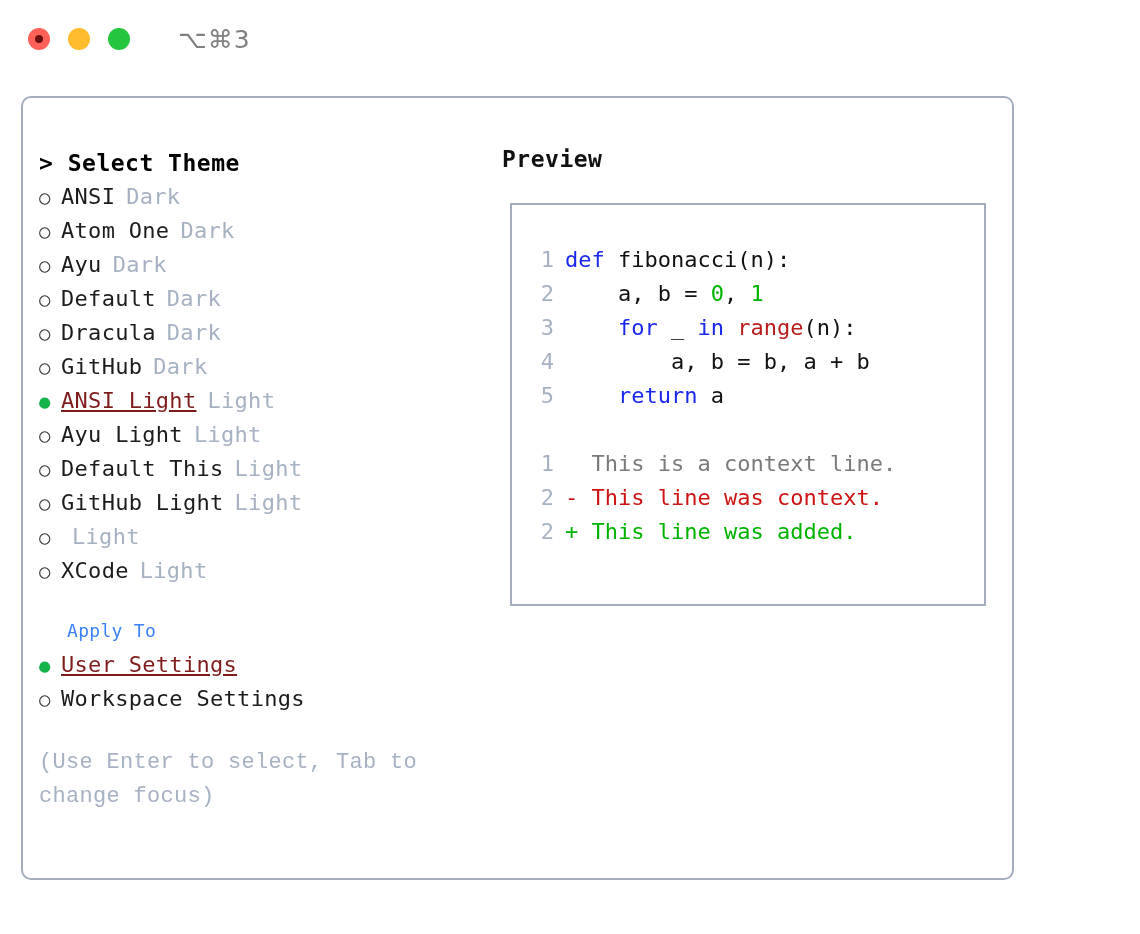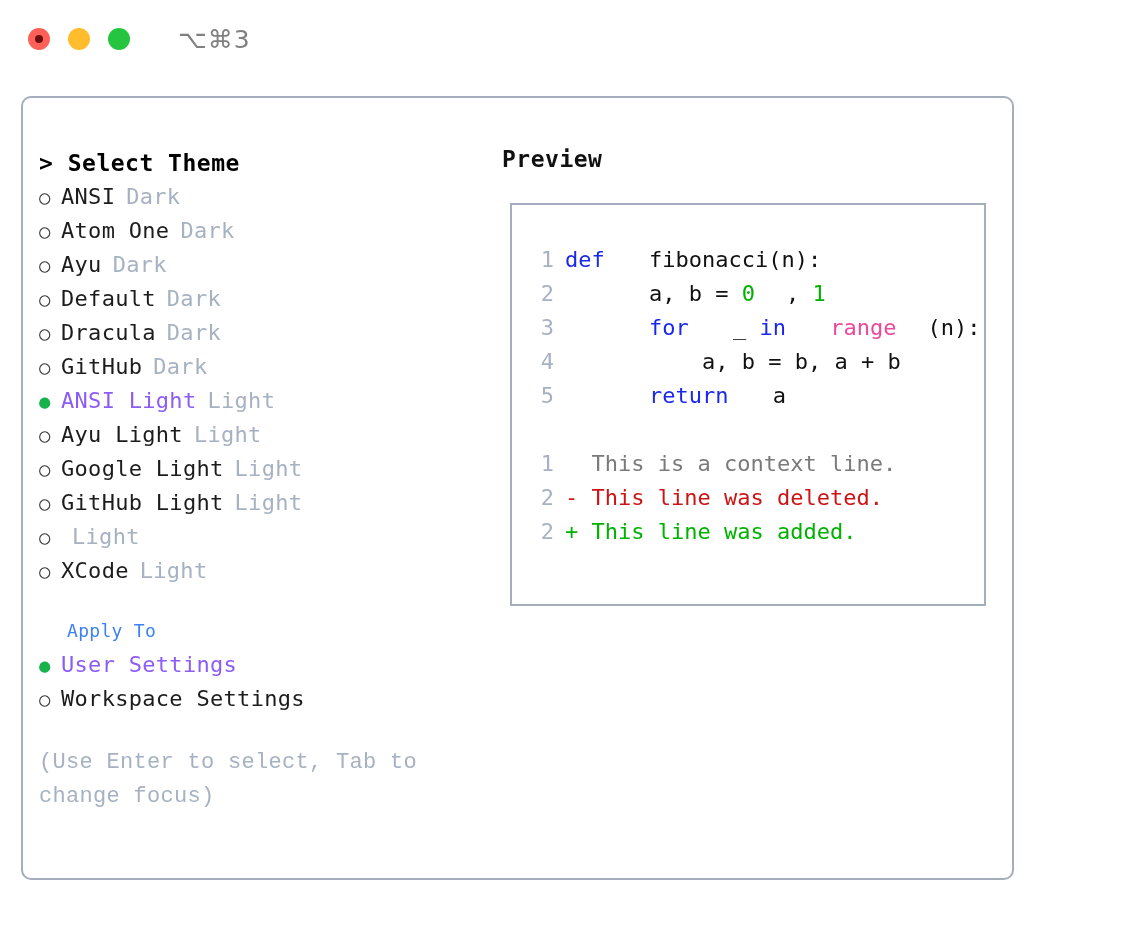--- a/index.html
+++ b/index.html
@@ -174,7 +174,7 @@
   .tok-kw   { color: #1a28ee; }
   .tok-num  { color: #00b200; }
   .tok-fn   { color: #ec4899; text-align: right; }
-  .tok-txt  { color: #111111; margin-left: 31px; }
+  .tok-txt  { color: #111111; }
   .tok-ctx  { color: #7a7a7a; }
   .tok-del  { color: #cc1414; }
   .tok-add  { color: #00b200; margin-top: 6px; }

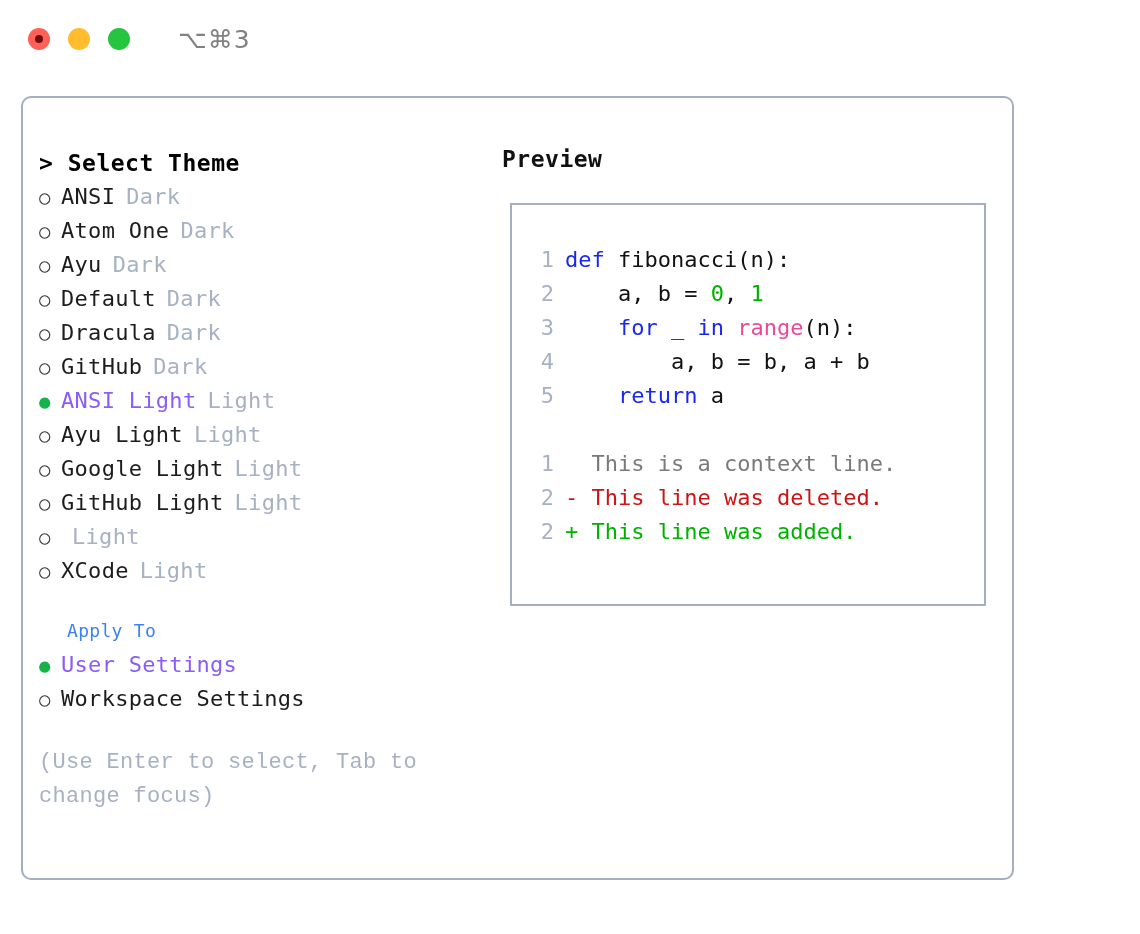--- a/index.html
+++ b/index.html
@@ -173,7 +173,7 @@
 
   .tok-kw   { color: #1a28ee; }
   .tok-num  { color: #00b200; }
-  .tok-fn   { color: #ec4899; text-align: right; }
+  .tok-fn   { color: #b91c1c; text-align: right; }
   .tok-txt  { color: #111111; }
   .tok-ctx  { color: #7a7a7a; }
   .tok-del  { color: #cc1414; }

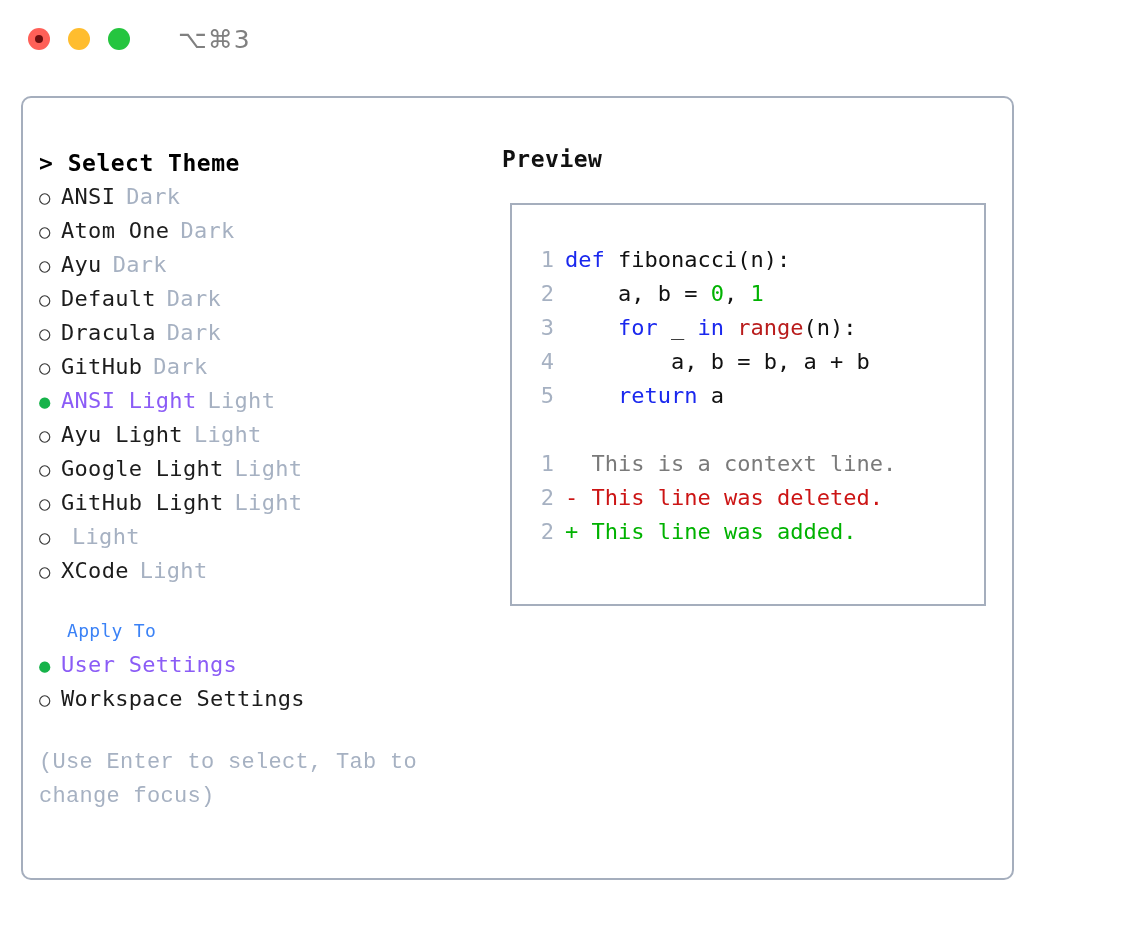--- a/index.html
+++ b/index.html
@@ -112,7 +112,7 @@
   .radio-off { color: #3b3b3b; }
   .radio-on  { color: #16b34a; }
   .opt-label { color: #1c1c1c; letter-spacing: 0.3px; }
-  .opt-label.selected { color: #8b5cf6; }
+  .opt-label.selected { color: #7f1d1d; text-decoration: underline; }
   .opt-tag {
     color: #a6b1c2;
     letter-spacing: 0.3px;

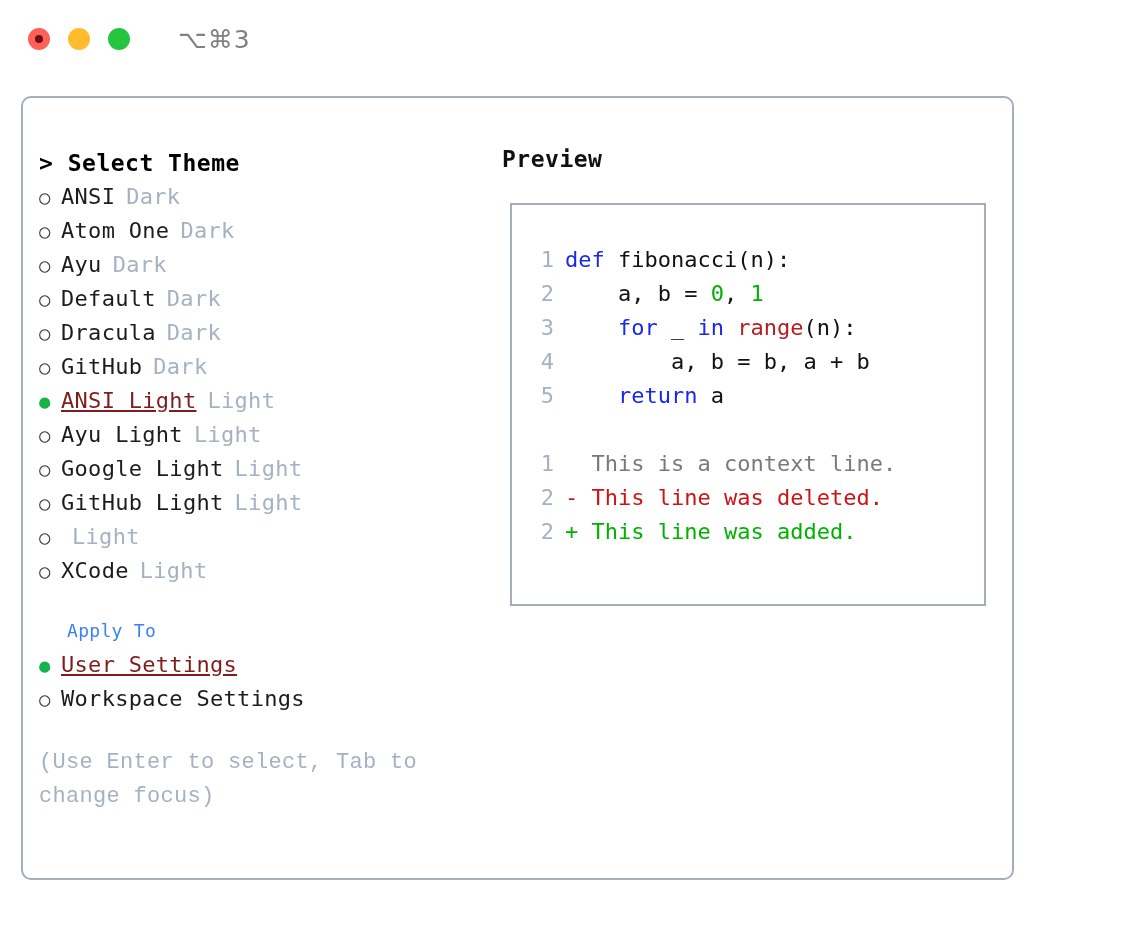--- a/index.html
+++ b/index.html
@@ -207,7 +207,7 @@
         <div class="opt-row"><span class="radio radio-off">○</span><span class="opt-label">GitHub</span><span class="opt-tag">Dark</span></div>
         <div class="opt-row"><span class="radio radio-on">●</span><span class="opt-label selected">ANSI Light</span><span class="opt-tag">Light</span></div>
         <div class="opt-row"><span class="radio radio-off">○</span><span class="opt-label">Ayu Light</span><span class="opt-tag">Light</span></div>
-        <div class="opt-row"><span class="radio radio-off">○</span><span class="opt-label">Google Light</span><span class="opt-tag">Light</span></div>
+        <div class="opt-row"><span class="radio radio-off">○</span><span class="opt-label">Default This</span><span class="opt-tag">Light</span></div>
         <div class="opt-row"><span class="radio radio-off">○</span><span class="opt-label">GitHub Light</span><span class="opt-tag">Light</span></div>
         <div class="opt-row"><span class="radio radio-off">○</span><span class="opt-tag">Light</span></div>
         <div class="opt-row"><span class="radio radio-off">○</span><span class="opt-label">XCode</span><span class="opt-tag">Light</span></div>

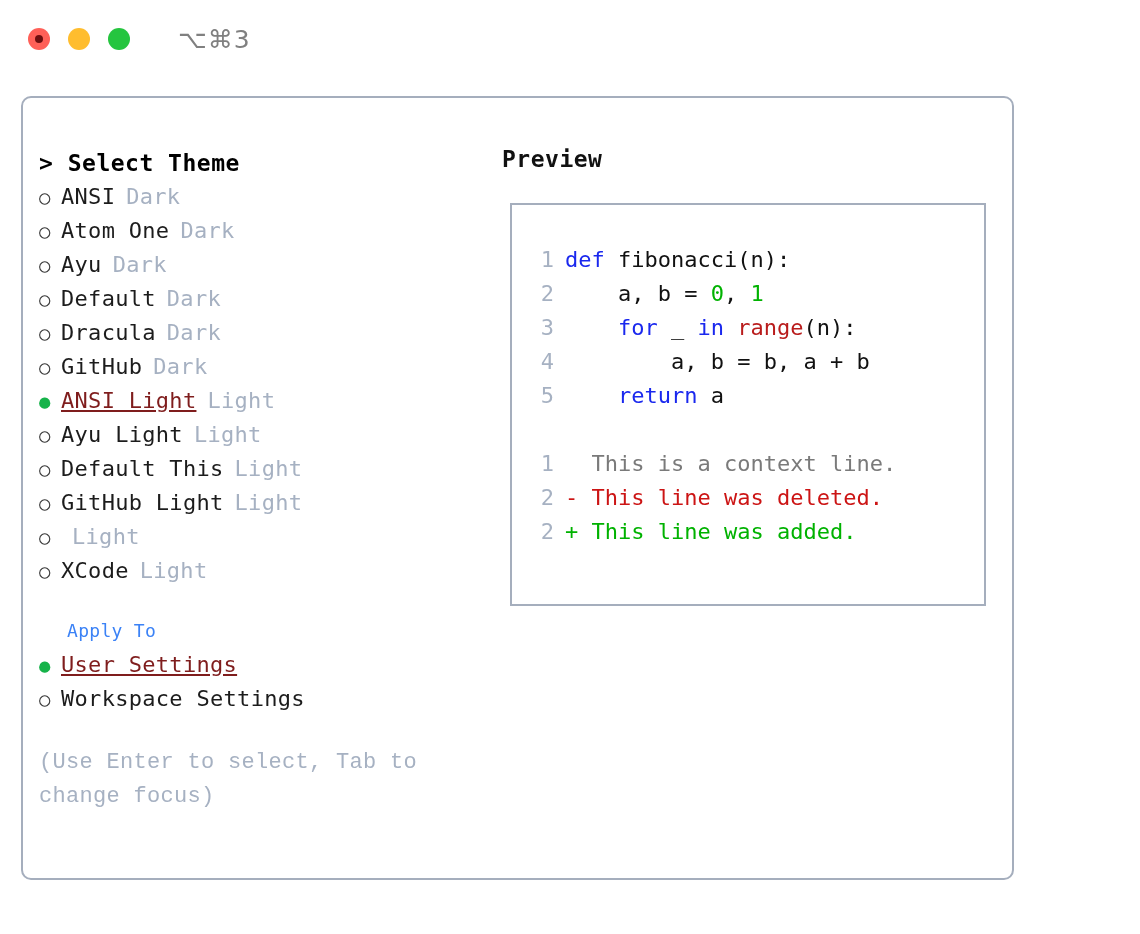--- a/index.html
+++ b/index.html
@@ -239,7 +239,7 @@
       <div class="blank-line"></div>
       <div id="diff-lines">
           <div class="code-line"><span class="lineno">1</span><span><span class="tok-ctx">  This is a context line.</span></span></div>
-          <div class="code-line"><span class="lineno">2</span><span><span class="tok-del">- This line was deleted.</span></span></div>
+          <div class="code-line"><span class="lineno">2</span><span><span class="tok-del">- This line was context.</span></span></div>
           <div class="code-line"><span class="lineno">2</span><span><span class="tok-add">+ This line was added.</span></span></div>
         </div>
     </div>

